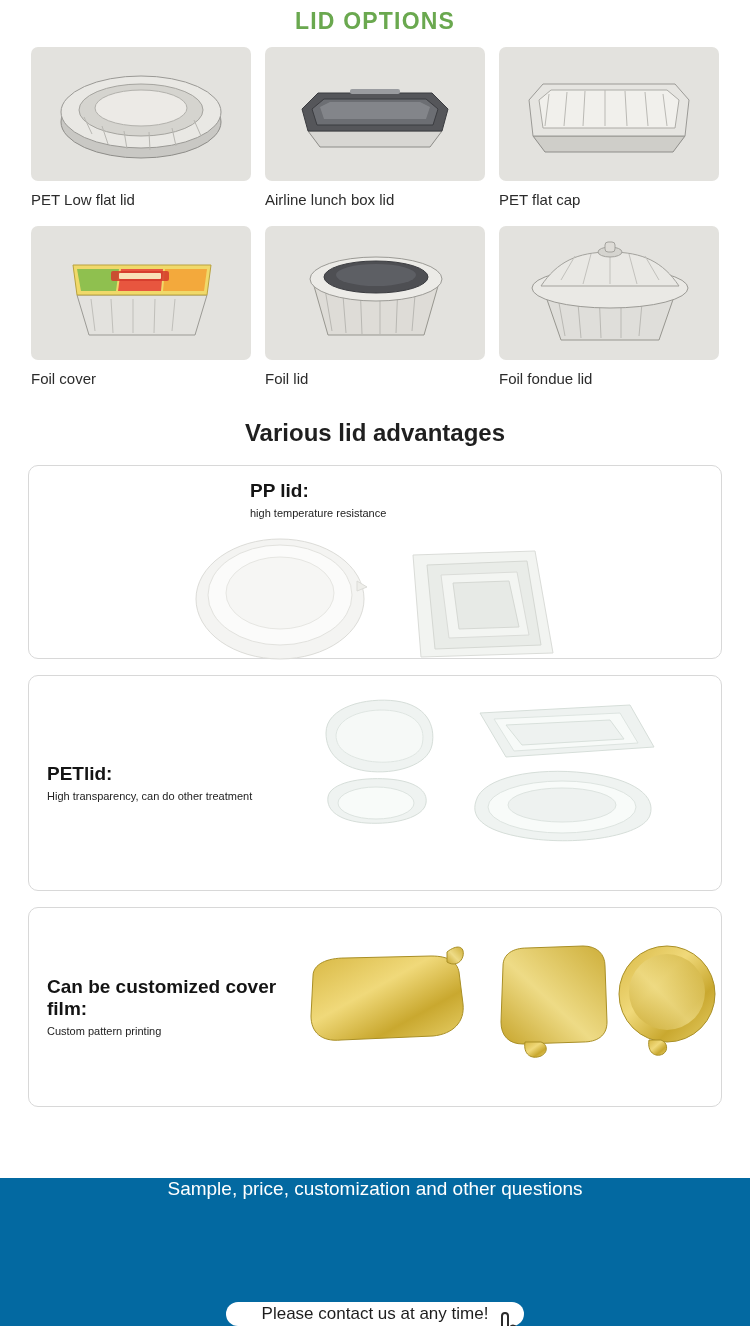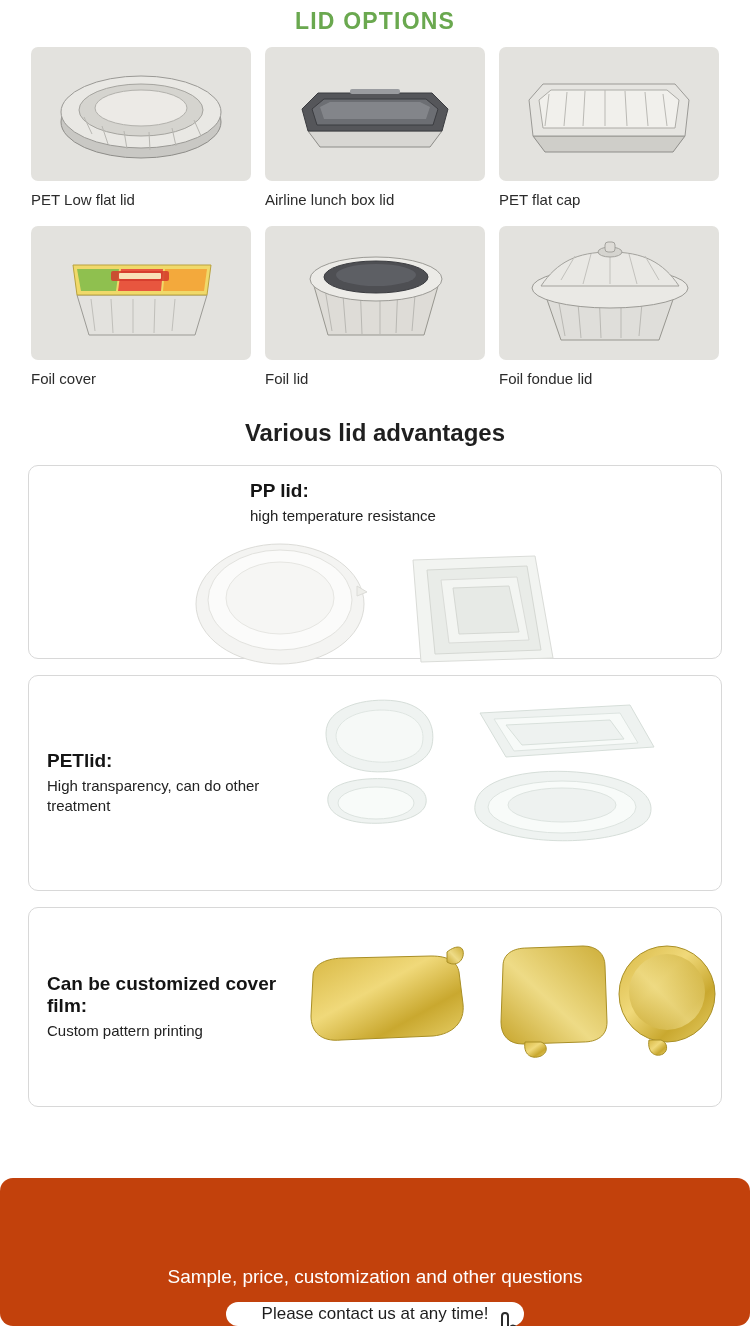--- a/index.html
+++ b/index.html
@@ -86,7 +86,7 @@
     margin-bottom: 4px;
   }
   .card-sub {
-    font-size: 15px;
+    font-size: 11px;
     color: #222;
     line-height: 1.35;
   }

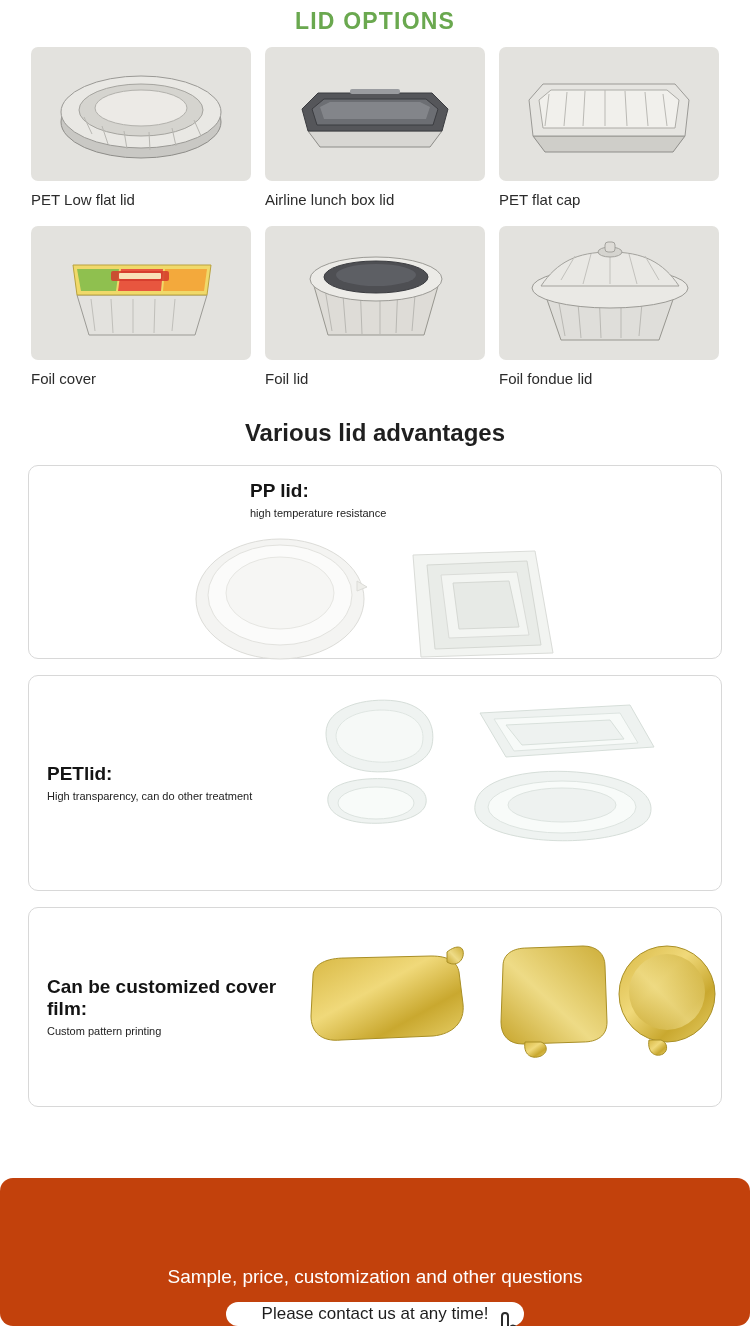--- a/index.html
+++ b/index.html
@@ -107,12 +107,11 @@
     bottom: 0;
     width: 750px;
     height: 148px;
-    background: #c2410c;
+    background: #0369a1;
     display: flex;
     flex-direction: column;
     align-items: center;
-    justify-content: flex-end;
-    border-radius: 13px;
+    justify-content: space-between;
   }
   .footer-text {
     color: #ffffff;

